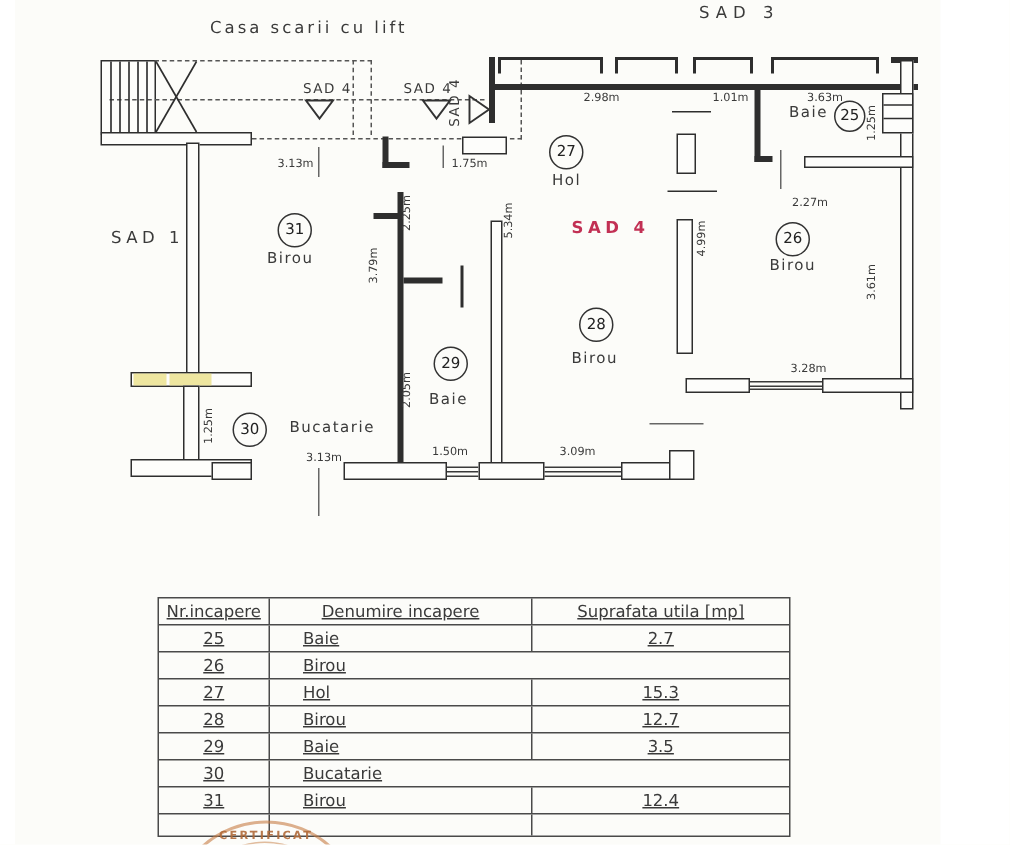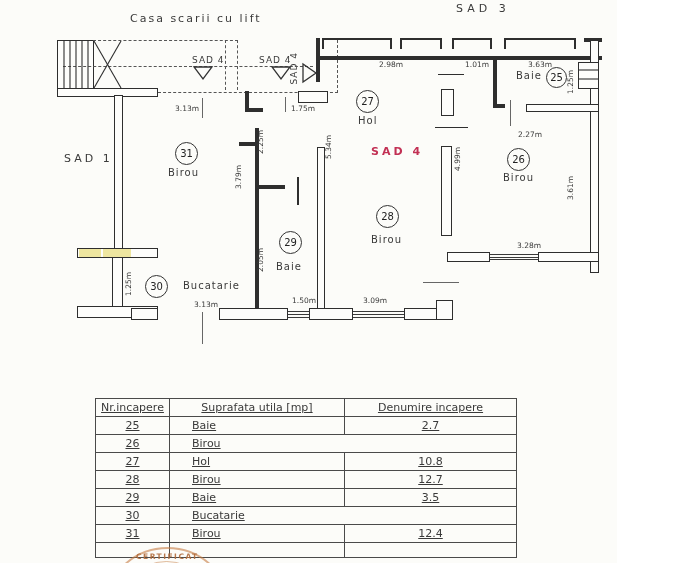--- a/index.html
+++ b/index.html
@@ -6,7 +6,7 @@
   .page {
     position:relative; width:617px; height:563px;
     background:#fcfcf9; overflow:hidden;
-    font-family:"DejaVu Sans", sans-serif; color:#3a3a3a;
+    font-family:"DejaVu Sans", sans-serif; color:#3a3a3a;margin-left:10px;
   }
   .w, .wh, .win, .dash-h, .dash-v, .hl, .tick { position:absolute; box-sizing:border-box; }
   .w   { background:#2e2e2e; }

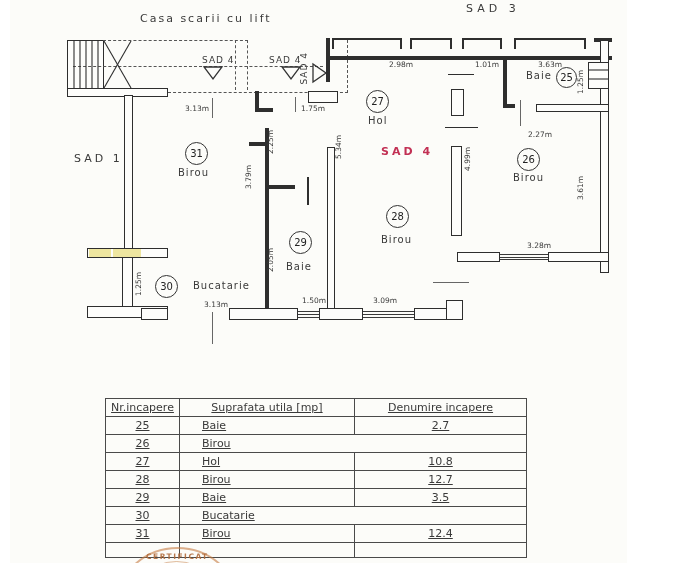--- a/index.html
+++ b/index.html
@@ -181,7 +181,7 @@
     <div class="dim" style="left:518px; top:130px;">2.27m</div>
     <div class="dim" style="left:517px; top:241px;">3.28m</div>
     <div class="dim" style="left:194px; top:300px;">3.13m</div>
-    <div class="dim" style="left:292px; top:296px;">1.50m</div>
+    <div class="dim" style="left:278px; top:296px;">1.50m</div>
     <div class="dim" style="left:363px; top:296px;">3.09m</div>
 
     <div class="dimv" style="left:256px; top:130px;">2.25m</div>

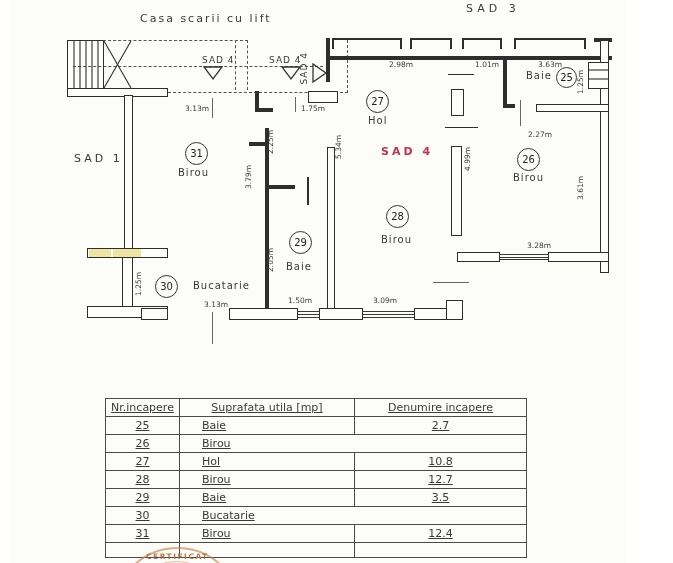--- a/index.html
+++ b/index.html
@@ -197,8 +197,8 @@
   <div class="tbl">
     <div class="trow">
       <div class="tc c1">Nr.incapere</div>
+      <div class="tc c2" style="padding-left:0; justify-content:center;">Denumire incapere</div>
       <div class="tc c3">Suprafata utila [mp]</div>
-      <div class="tc c2" style="padding-left:0; justify-content:center;">Denumire incapere</div>
     </div>
     <div class="trow">
       <div class="tc c1">25</div>

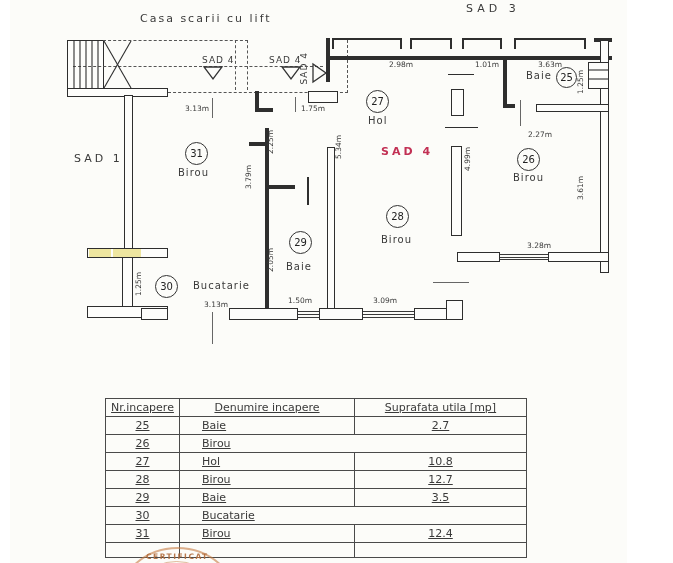--- a/index.html
+++ b/index.html
@@ -212,7 +212,7 @@
     <div class="trow">
       <div class="tc c1">27</div>
       <div class="tc c2">Hol</div>
-      <div class="tc c3">10.8</div>
+      <div class="tc c3">15.3</div>
     </div>
     <div class="trow">
       <div class="tc c1">28</div>

